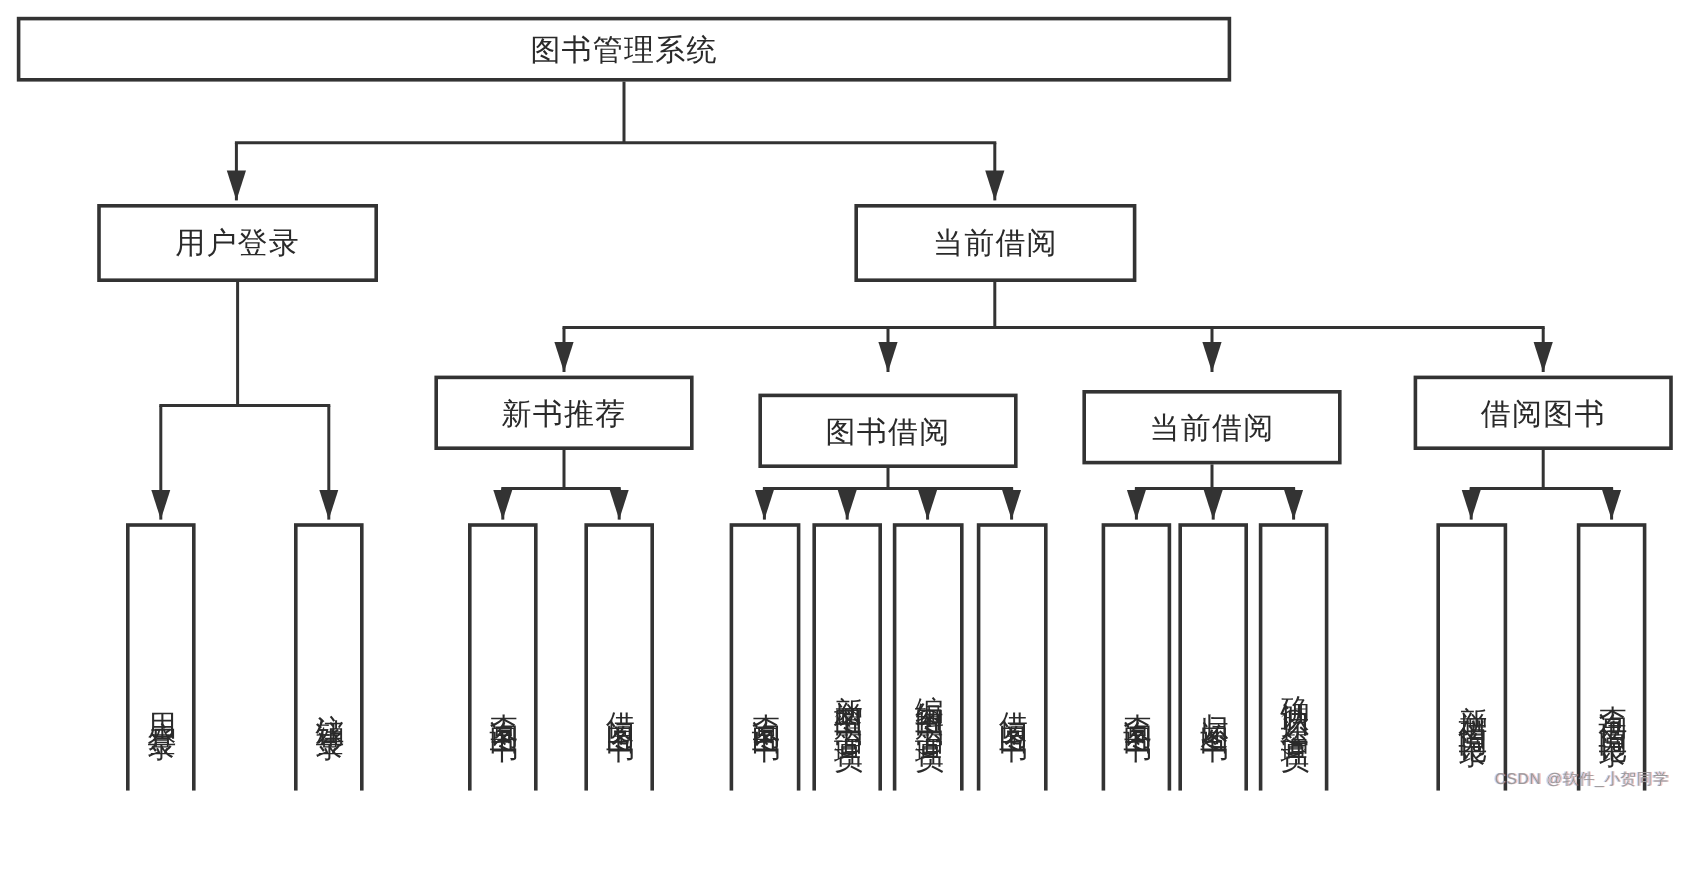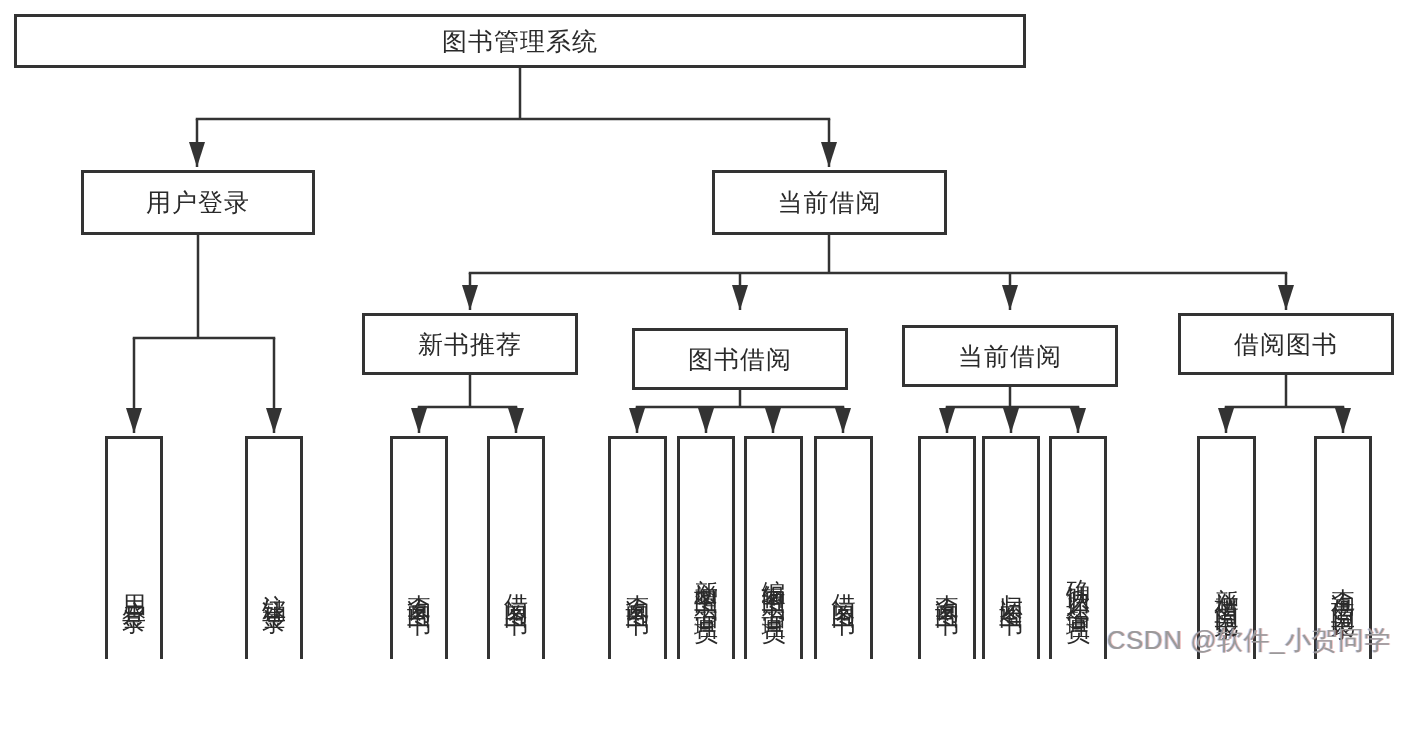--- a/index.html
+++ b/index.html
@@ -27,7 +27,7 @@
   .watermark{
     position:absolute;z-index:5;
     right:14px;bottom:1px;
-    font-size:26px;letter-spacing:0.5px;
+    font-size:13px;letter-spacing:0.5px;
     color:#9a9a9a;
     text-shadow:1px 0 0 rgba(210,90,90,0.35), -1px 0 0 rgba(95,120,210,0.30);
   }

